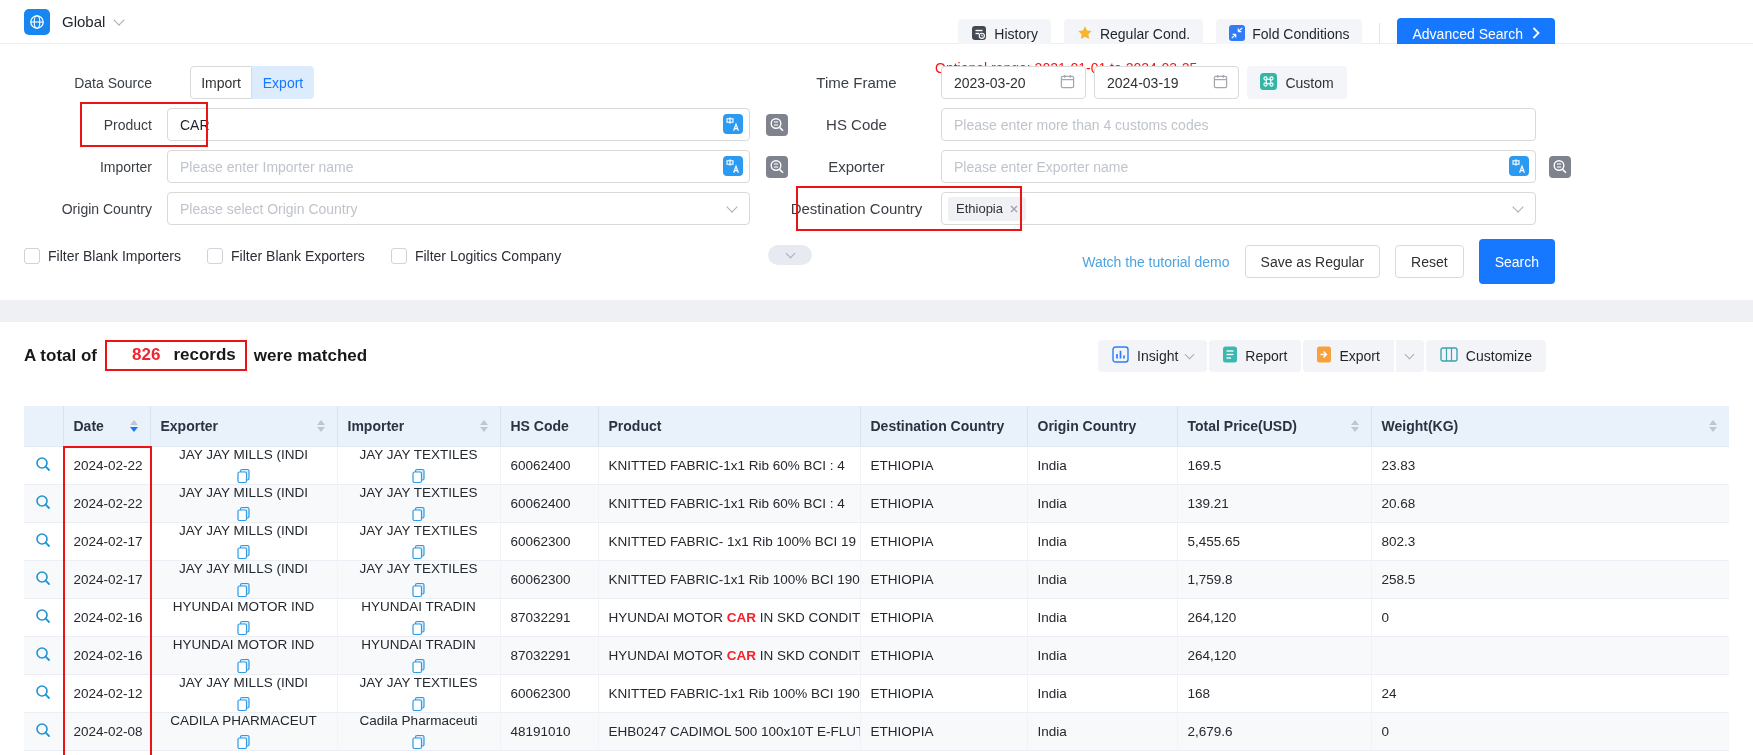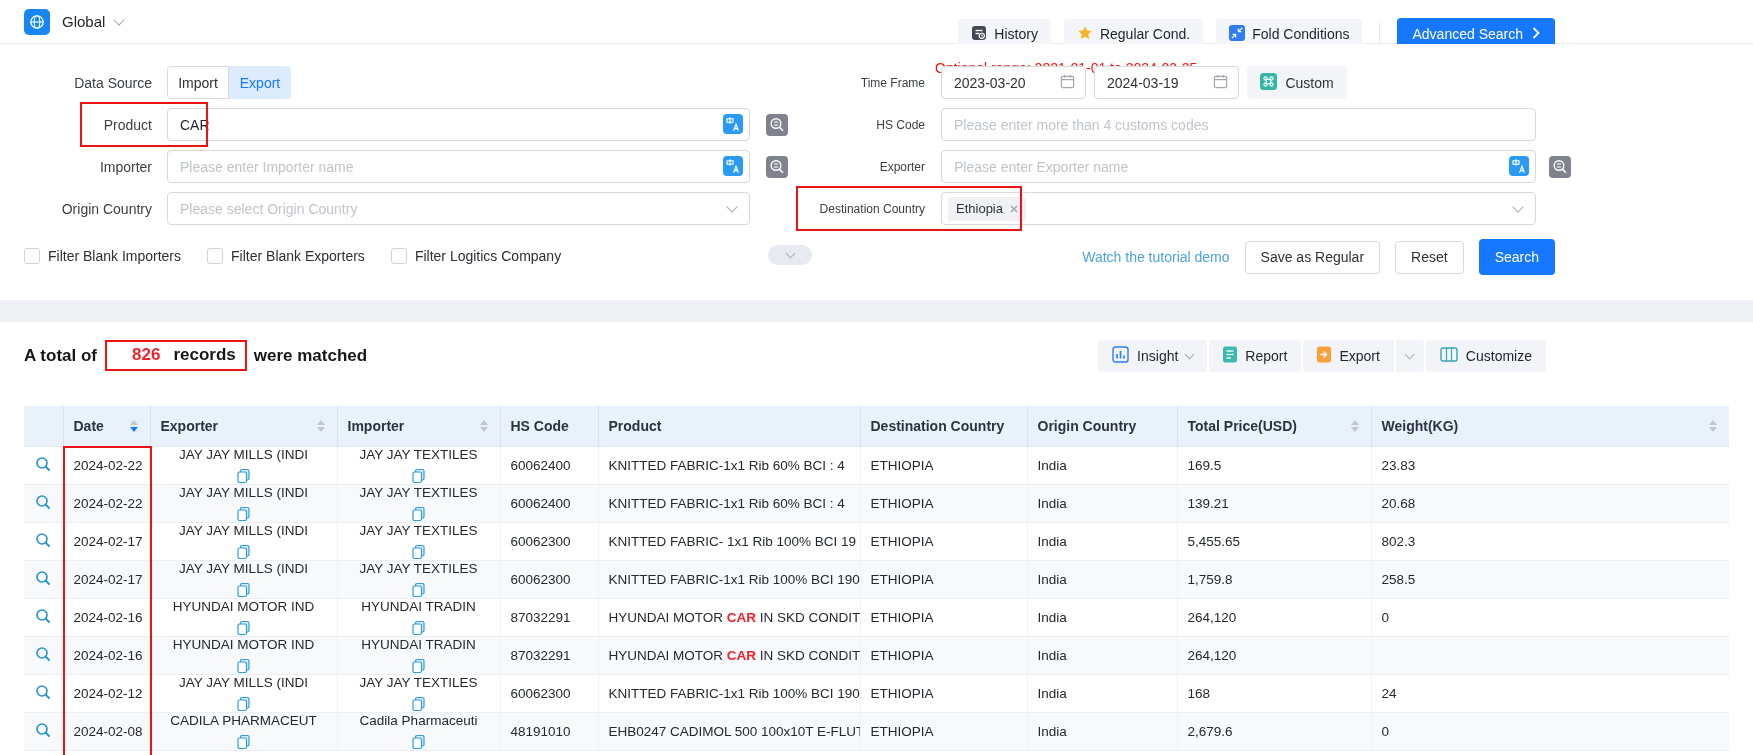--- a/index.html
+++ b/index.html
@@ -34,7 +34,7 @@
 
   .seg { display:flex; flex:none; border-radius:4px; overflow:hidden; }
   .seg-import { width:62px; height:33px; border:1px solid #d9d9d9; border-radius:4px 0 0 4px;
-    background:#fff; display:flex; align-items:center; justify-content:center; font-size:14px; cursor:pointer; }
+    background:#fff; display:flex; align-items:center; justify-content:center; font-size:14px; cursor:pointer;margin-left:23px; }
   .seg-export { width:62px; height:33px; background:#ddecfd; color:#1677ff; border-radius:0 4px 4px 0;
     display:flex; align-items:center; justify-content:center; font-size:14px; cursor:pointer; }
   .sel { height:33px; border:1px solid #d9d9d9; border-radius:4px; background:#fff;

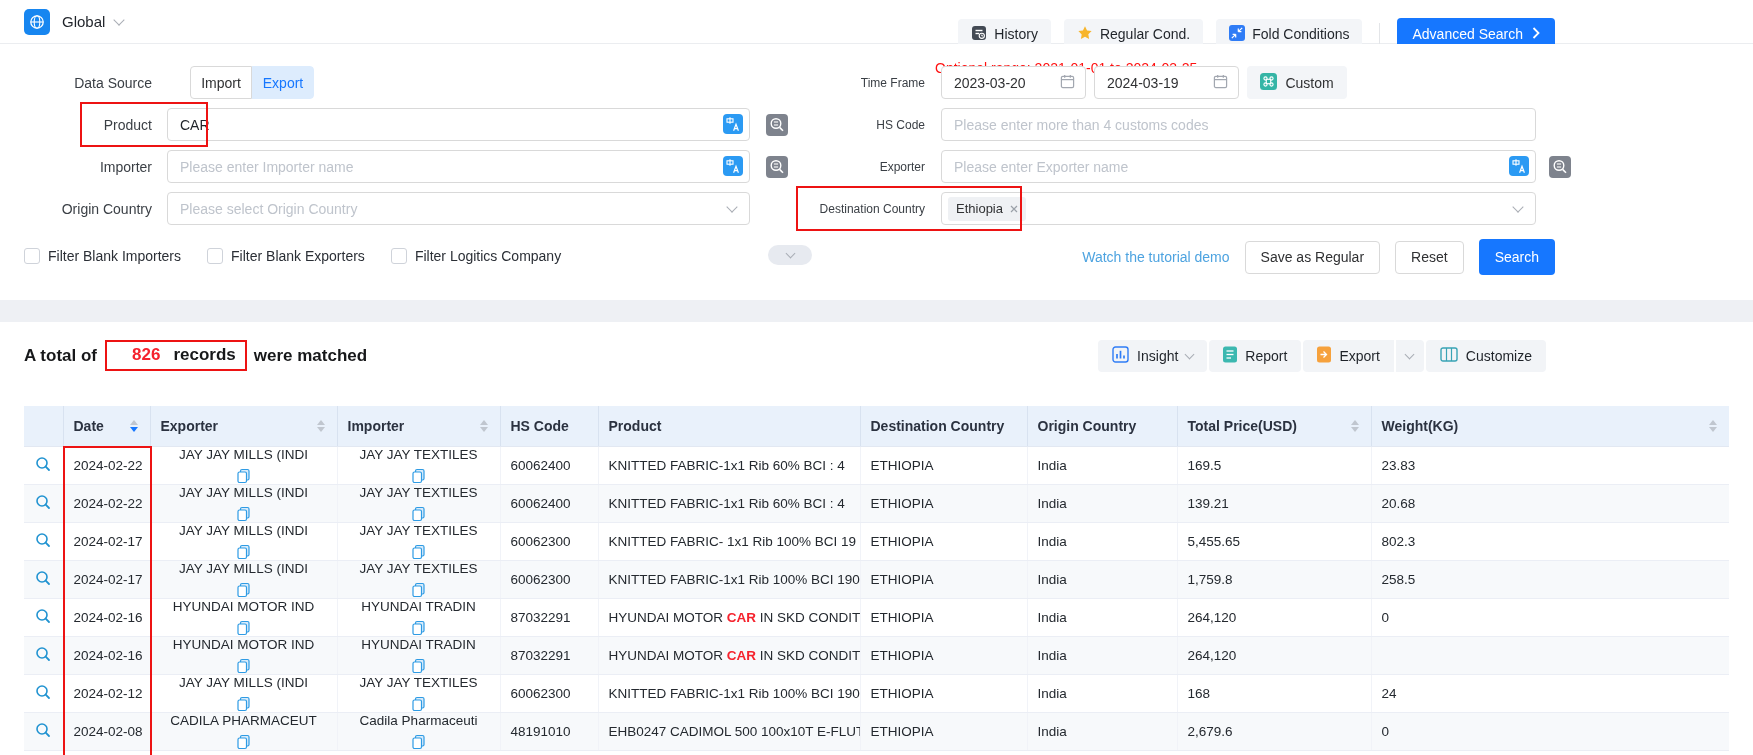--- a/index.html
+++ b/index.html
@@ -28,7 +28,7 @@
   .lbl-l { width:128px; text-align:right; font-size:14px; color:#3a3f45; flex:none; }
   .ctrl-l { margin-left:15px; width:583px; flex:none; position:relative; display:flex; align-items:center; }
   .icon-slot { width:22px; margin-left:16px; flex:none; height:22px; }
-  .lbl-r { width:137px; text-align:right; font-size:12px; color:#3a3f45; flex:none; }
+  .lbl-r { width:137px; text-align:center; font-size:15px; color:#3a3f45; flex:none; }
   .ctrl-r { margin-left:16px; width:595px; flex:none; position:relative; display:flex; align-items:center; }
   .icon-slot-r { width:22px; margin-left:13px; flex:none; height:22px; }
 

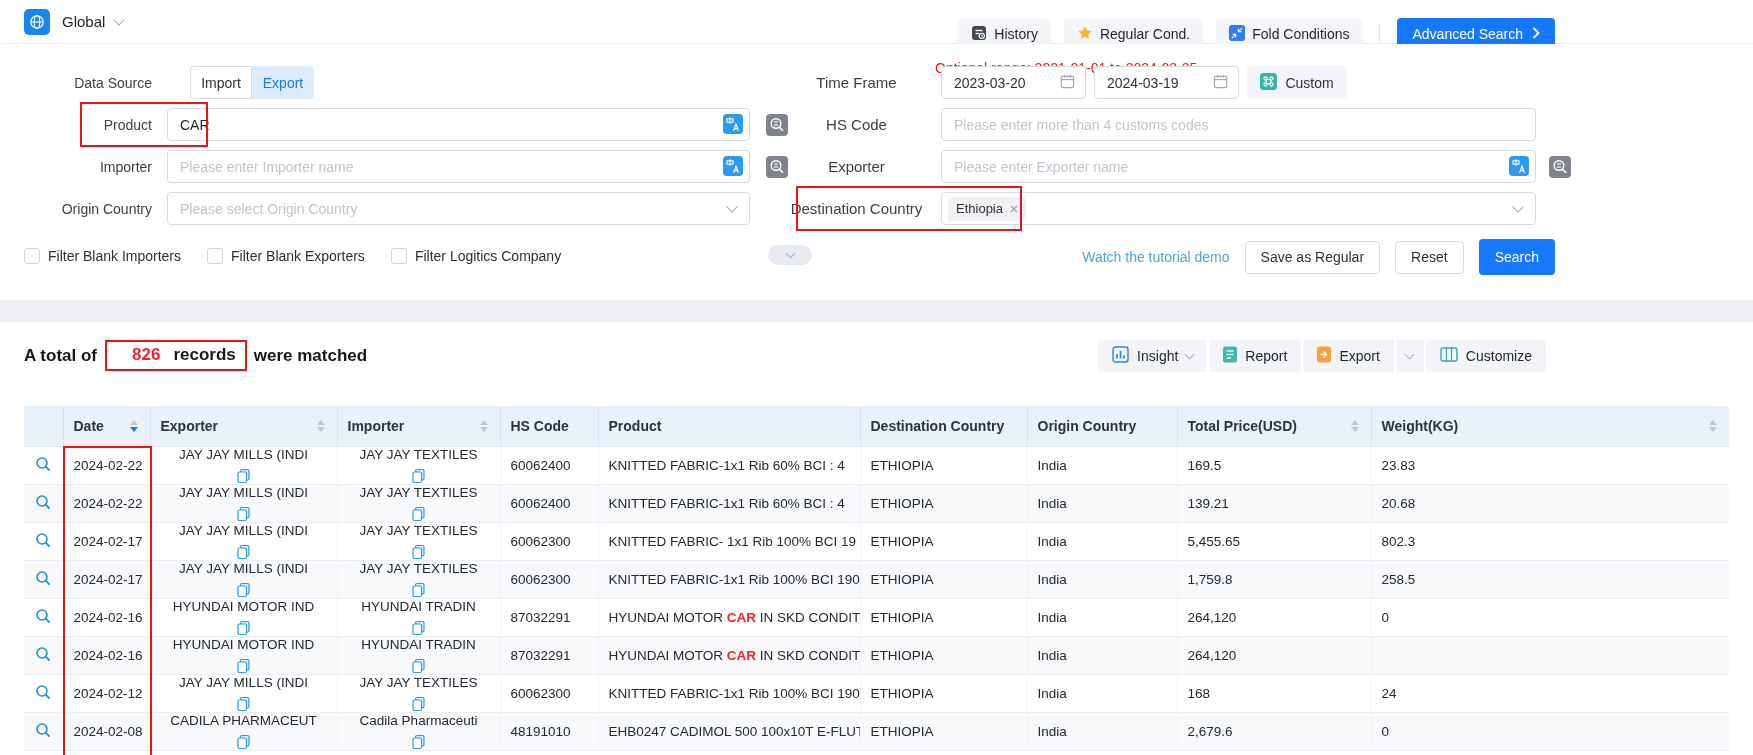--- a/index.html
+++ b/index.html
@@ -64,7 +64,7 @@
   .link { color:#4da3e0; font-size:14px; cursor:pointer; }
   .ghost-btn { height:33px; padding:0 15px; border:1px solid #d9d9d9; border-radius:4px; background:#fff;
     font-size:14px; display:flex; align-items:center; cursor:pointer; }
-  .primary-btn { height:36px; padding:0 16px; background:#1677ff; border-radius:4px; color:#fff;
+  .primary-btn { height:45px; padding:0 16px; background:#1677ff; border-radius:4px; color:#fff;
     font-size:14px; display:flex; align-items:center; cursor:pointer; }
 
   .gray-gap { height:22px; }

